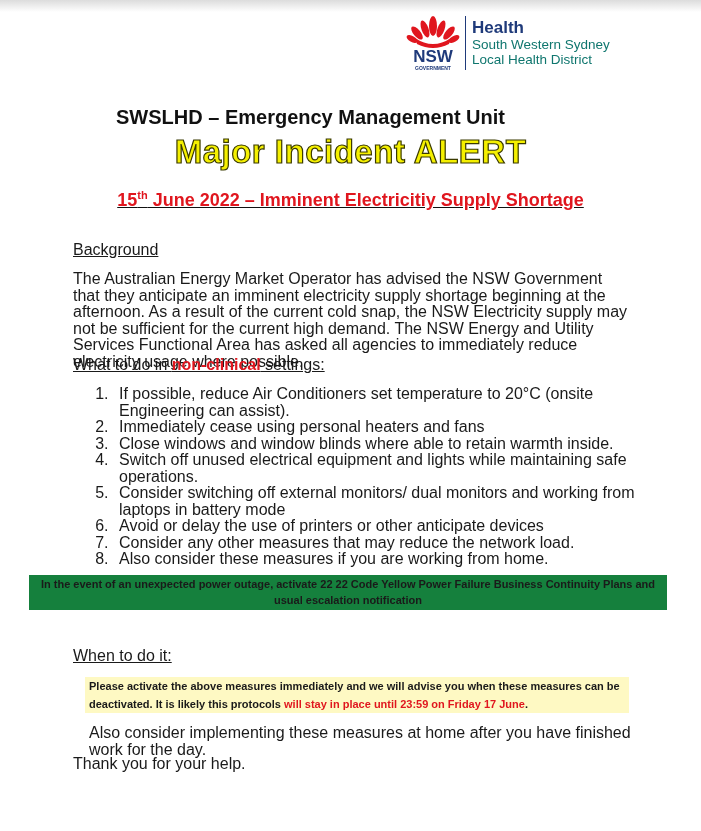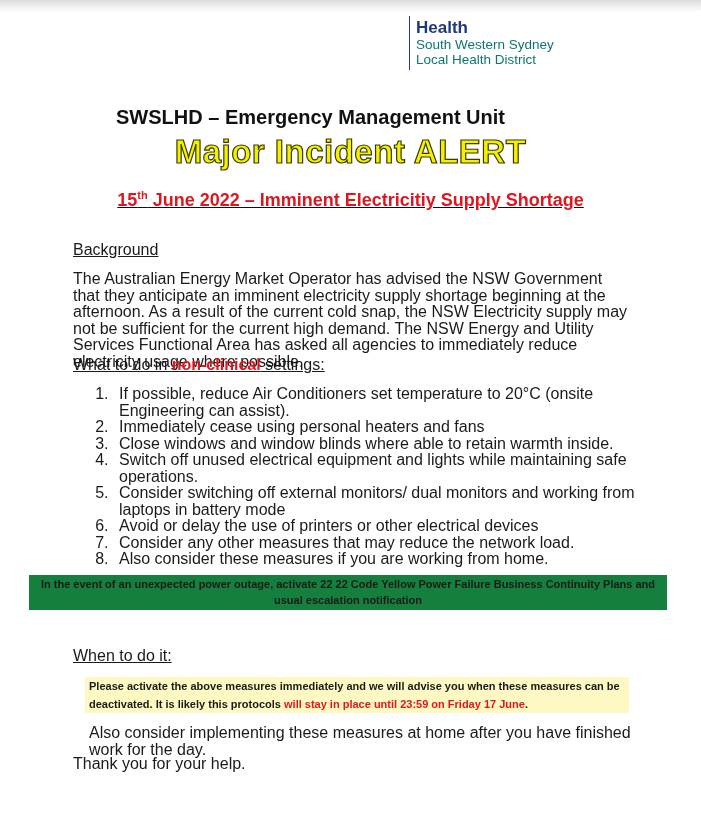--- a/index.html
+++ b/index.html
@@ -64,6 +64,22 @@
 <div class="top-shade"></div>
 
 <div class="logo">
+  <div class="logo-mark">
+    <svg width="56" height="58" viewBox="0 0 56 58">
+      <g fill="#e0161e">
+        <ellipse cx="28" cy="12" rx="4" ry="10"></ellipse>
+        <ellipse cx="20" cy="15" rx="3.5" ry="9" transform="rotate(-20 20 15)"></ellipse>
+        <ellipse cx="36" cy="15" rx="3.5" ry="9" transform="rotate(20 36 15)"></ellipse>
+        <ellipse cx="12" cy="19" rx="3.5" ry="8" transform="rotate(-40 12 19)"></ellipse>
+        <ellipse cx="44" cy="19" rx="3.5" ry="8" transform="rotate(40 44 19)"></ellipse>
+        <ellipse cx="7" cy="25" rx="3" ry="6" transform="rotate(-60 7 25)"></ellipse>
+        <ellipse cx="49" cy="25" rx="3" ry="6" transform="rotate(60 49 25)"></ellipse>
+        <path d="M10 24 Q28 36 46 24 L44 30 Q28 38 12 30 Z"></path>
+      </g>
+      <text x="28" y="48" text-anchor="middle" font-family="Liberation Sans, sans-serif" font-weight="bold" font-size="17" fill="#1f3a7a">NSW</text>
+      <text x="28" y="56" text-anchor="middle" font-family="Liberation Sans, sans-serif" font-weight="bold" font-size="5" fill="#1f3a7a">GOVERNMENT</text>
+    </svg>
+  </div>
   <div class="logo-divider"></div>
   <div class="logo-text">
     <span class="logo-health">Health</span>

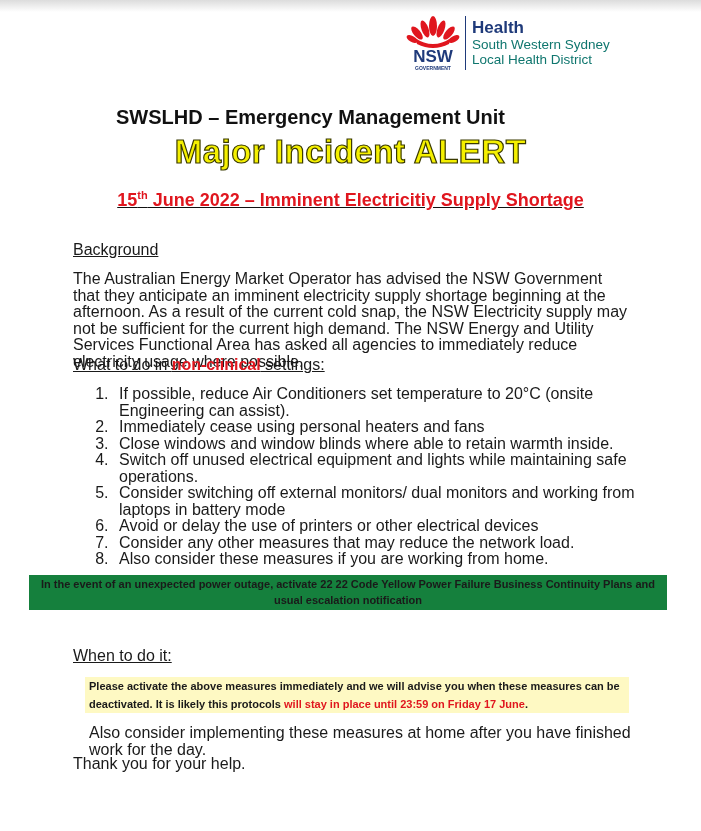--- a/index.html
+++ b/index.html
@@ -103,7 +103,7 @@
   <li>Close windows and window blinds where able to retain warmth inside.</li>
   <li>Switch off unused electrical equipment and lights while maintaining safe operations.</li>
   <li>Consider switching off external monitors/ dual monitors and working from laptops in battery mode</li>
-  <li>Avoid or delay the use of printers or other electrical devices</li>
+  <li>Avoid or delay the use of printers or other anticipate devices</li>
   <li>Consider any other measures that may reduce the network load.</li>
   <li>Also consider these measures if you are working from home.</li>
 </ol>

